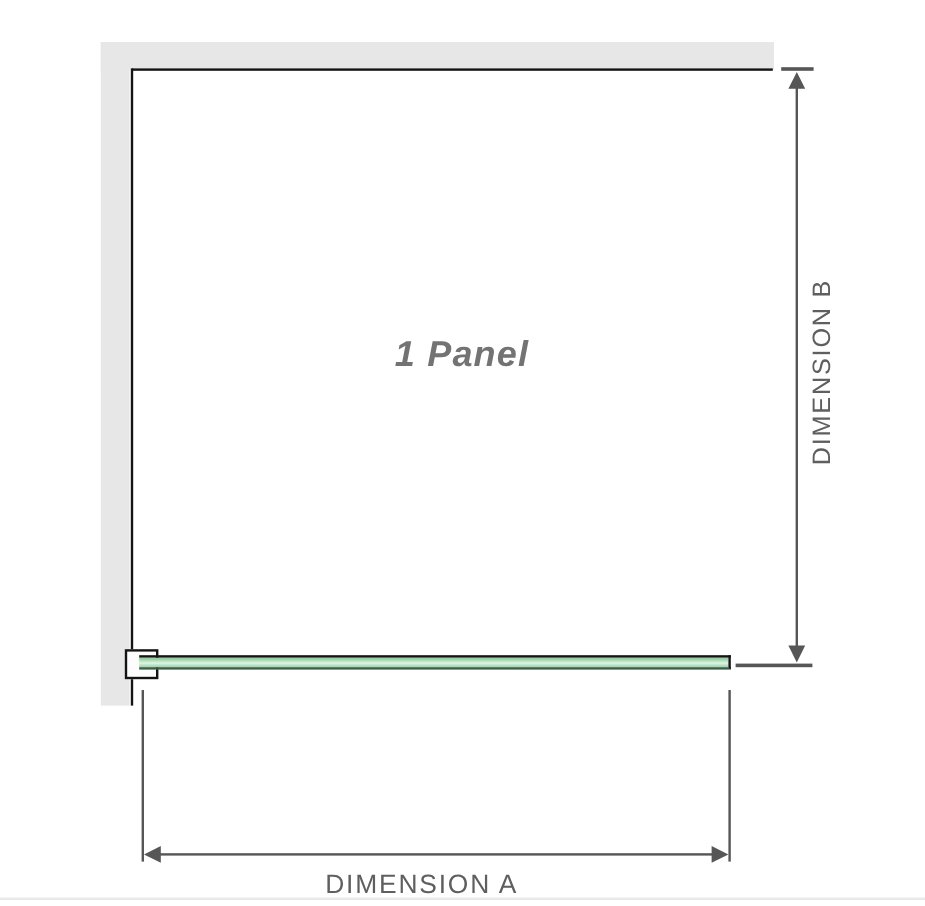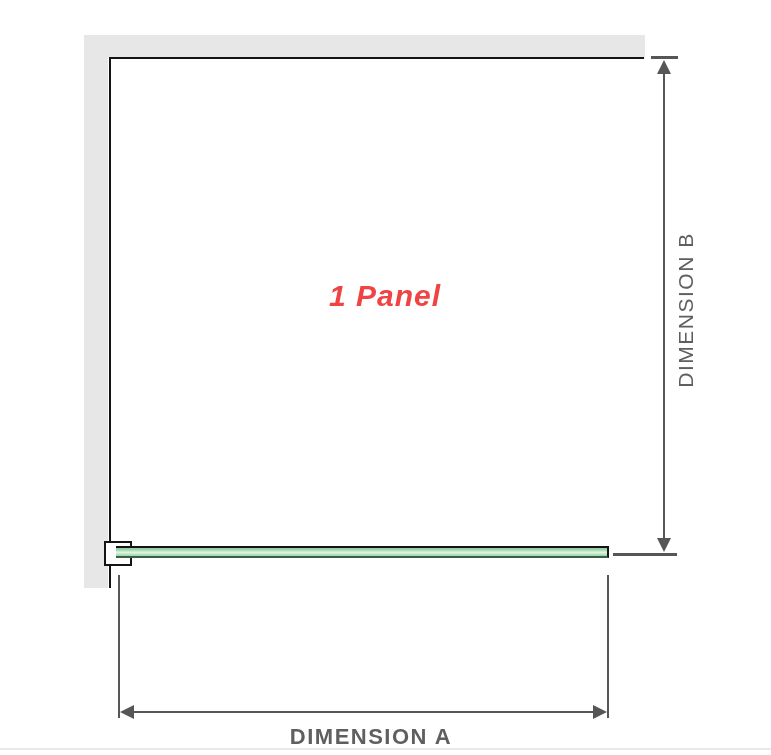--- a/index.html
+++ b/index.html
@@ -94,7 +94,7 @@
   <div class="abs panel-top-edge" style="background-color: rgb(20, 20, 20);"></div>
   <div class="abs panel-left-edge" style="background-color: rgb(20, 20, 20);"></div>
 
-  <div class="abs panel-label" style="color: #ef4444;">1 Panel</div>
+  <div class="abs panel-label" style="color: #737373;">1 Panel</div>
 
   <div class="abs wall-bracket"></div>
   <div class="abs glass-bar"></div>

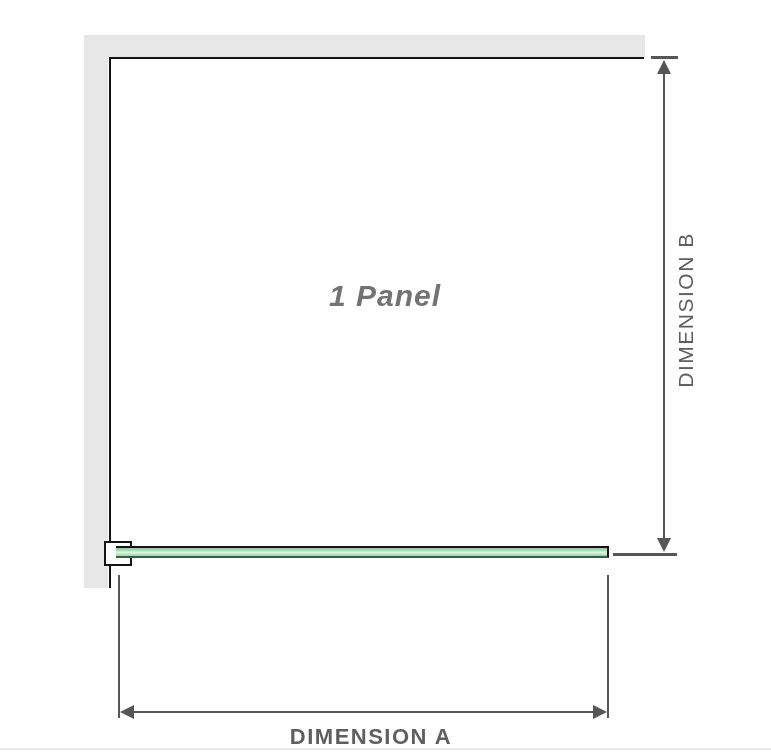--- a/index.html
+++ b/index.html
@@ -76,8 +76,8 @@
     border-left: 14px solid #565656; }
   .dima-label {
     left: 271px; top: 725px; width: 200px; height: 24px;
-    line-height: 24px; text-align: center;
-    font-size: 22px; letter-spacing: 1.5px; color: #5f5f5f; font-weight: bold;
+    line-height: 24px; text-align: left;
+    font-size: 22px; letter-spacing: 1.5px; color: #5f5f5f;
   }
 
   

